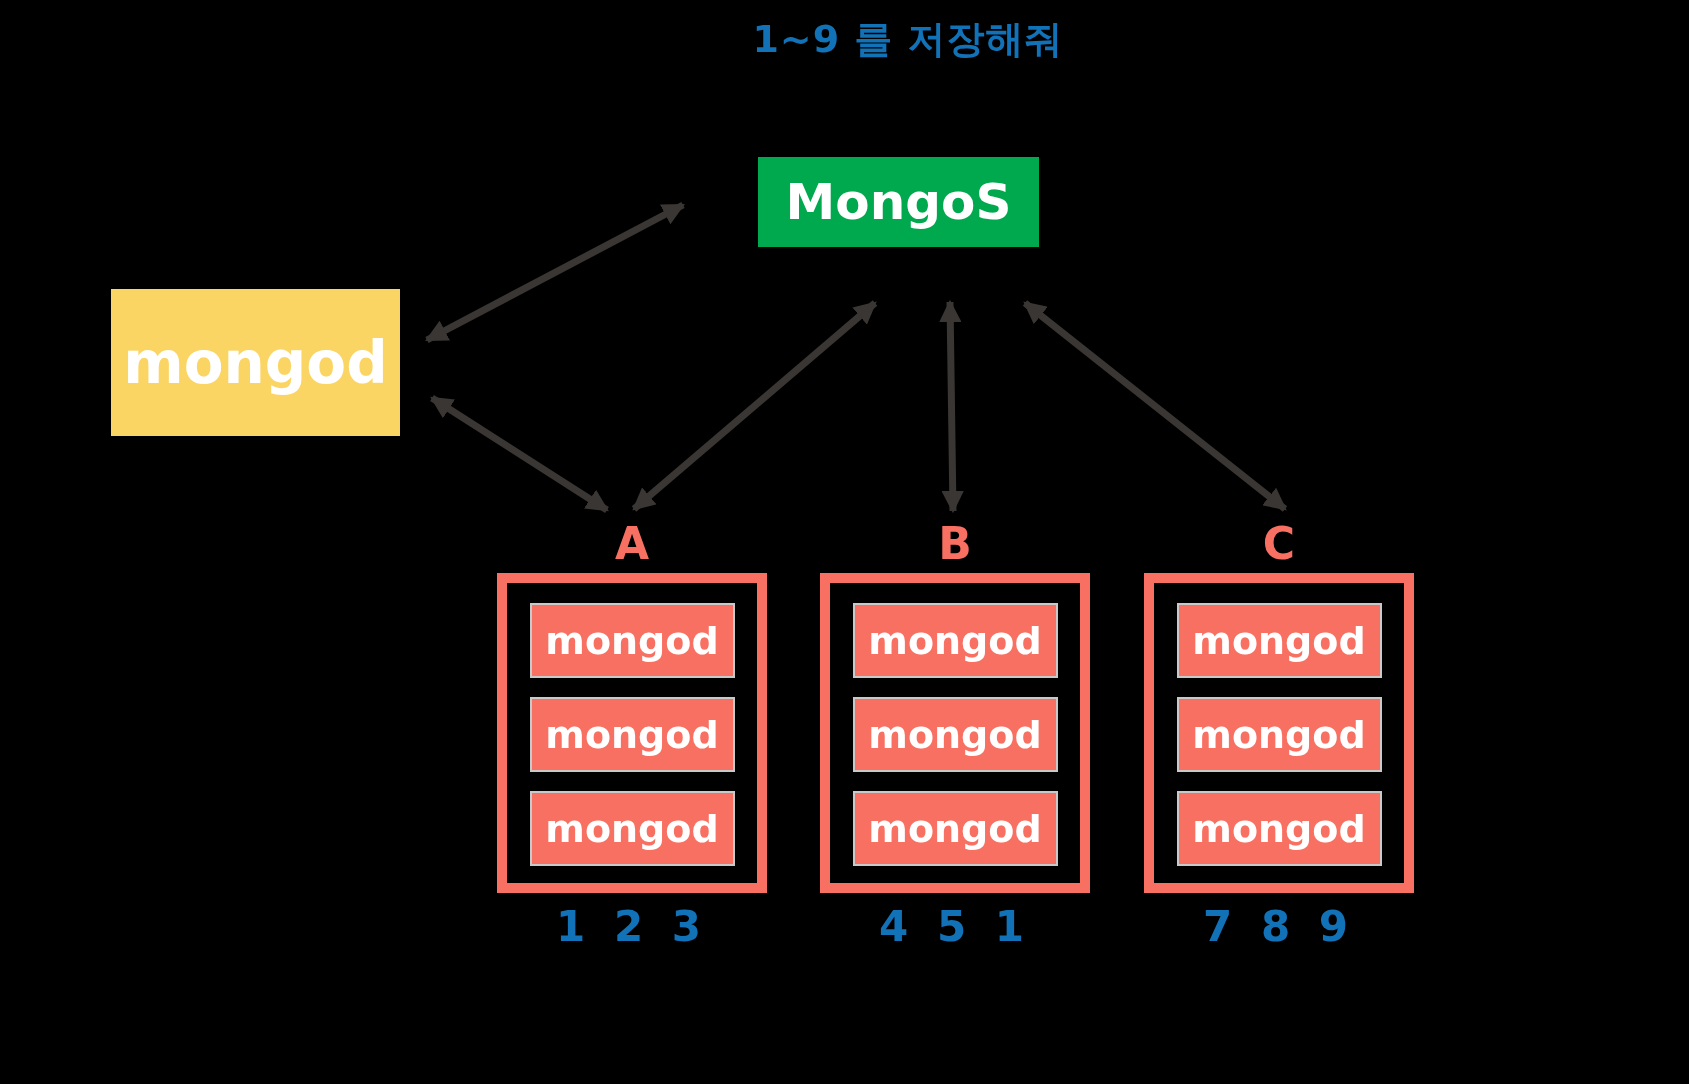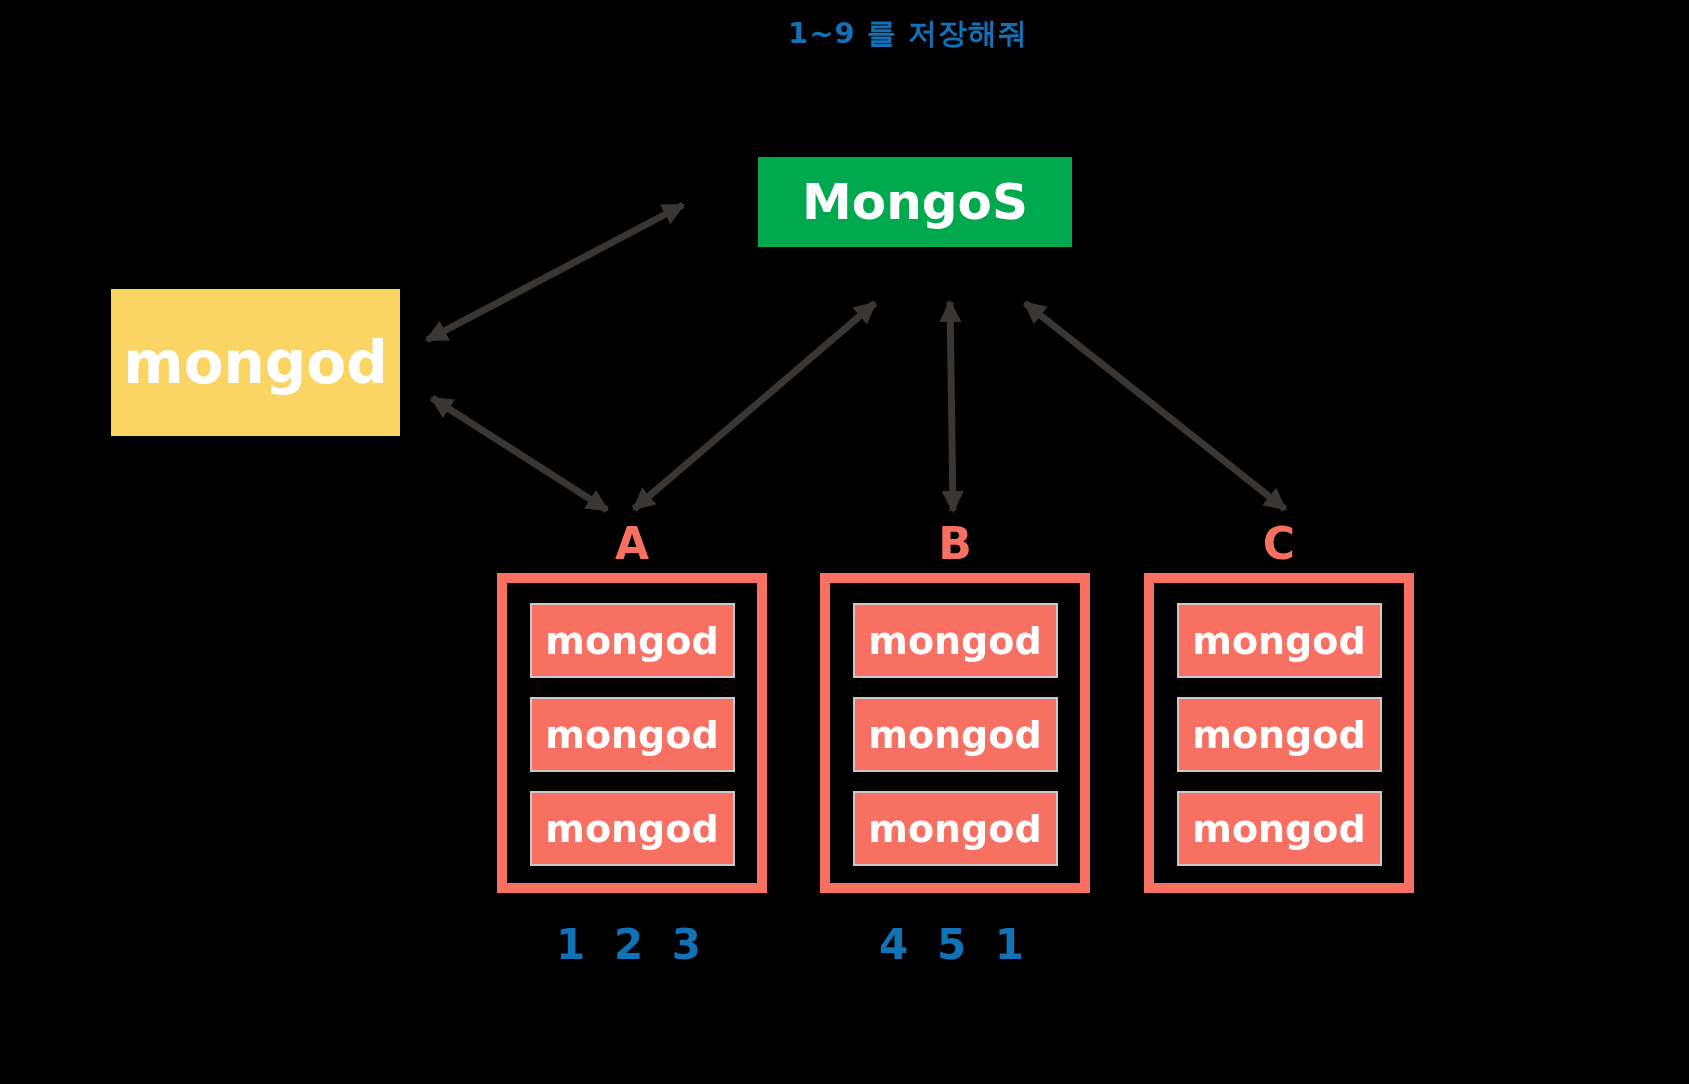--- a/index.html
+++ b/index.html
@@ -29,7 +29,7 @@
     top: 14px;
     transform: translateX(-50%);
     color: var(--blue);
-    font-size: 29px;
+    font-size: 38px;
     letter-spacing: 1px;
     white-space: nowrap;
   }

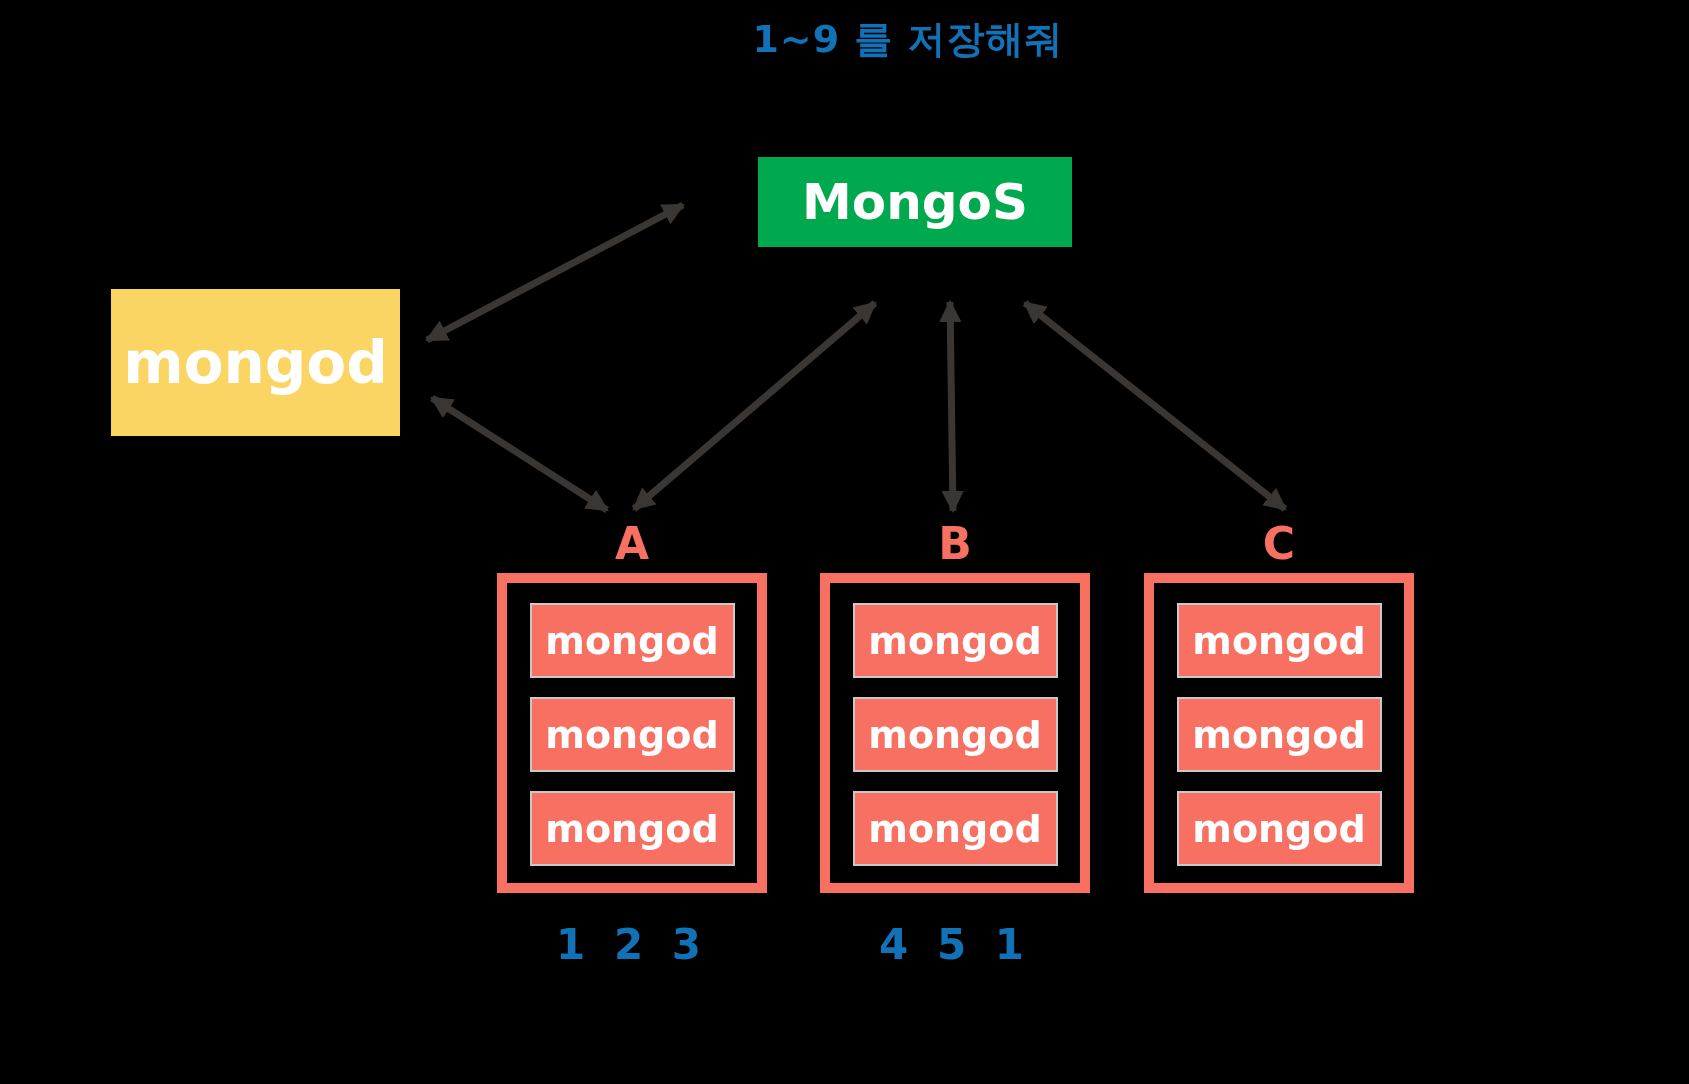--- a/index.html
+++ b/index.html
@@ -42,7 +42,7 @@
   }
   .mongos {
     left: 758px; top: 157px;
-    width: 314px; height: 90px;
+    width: 281px; height: 90px;
     background: var(--green);
     font-size: 50px;
   }

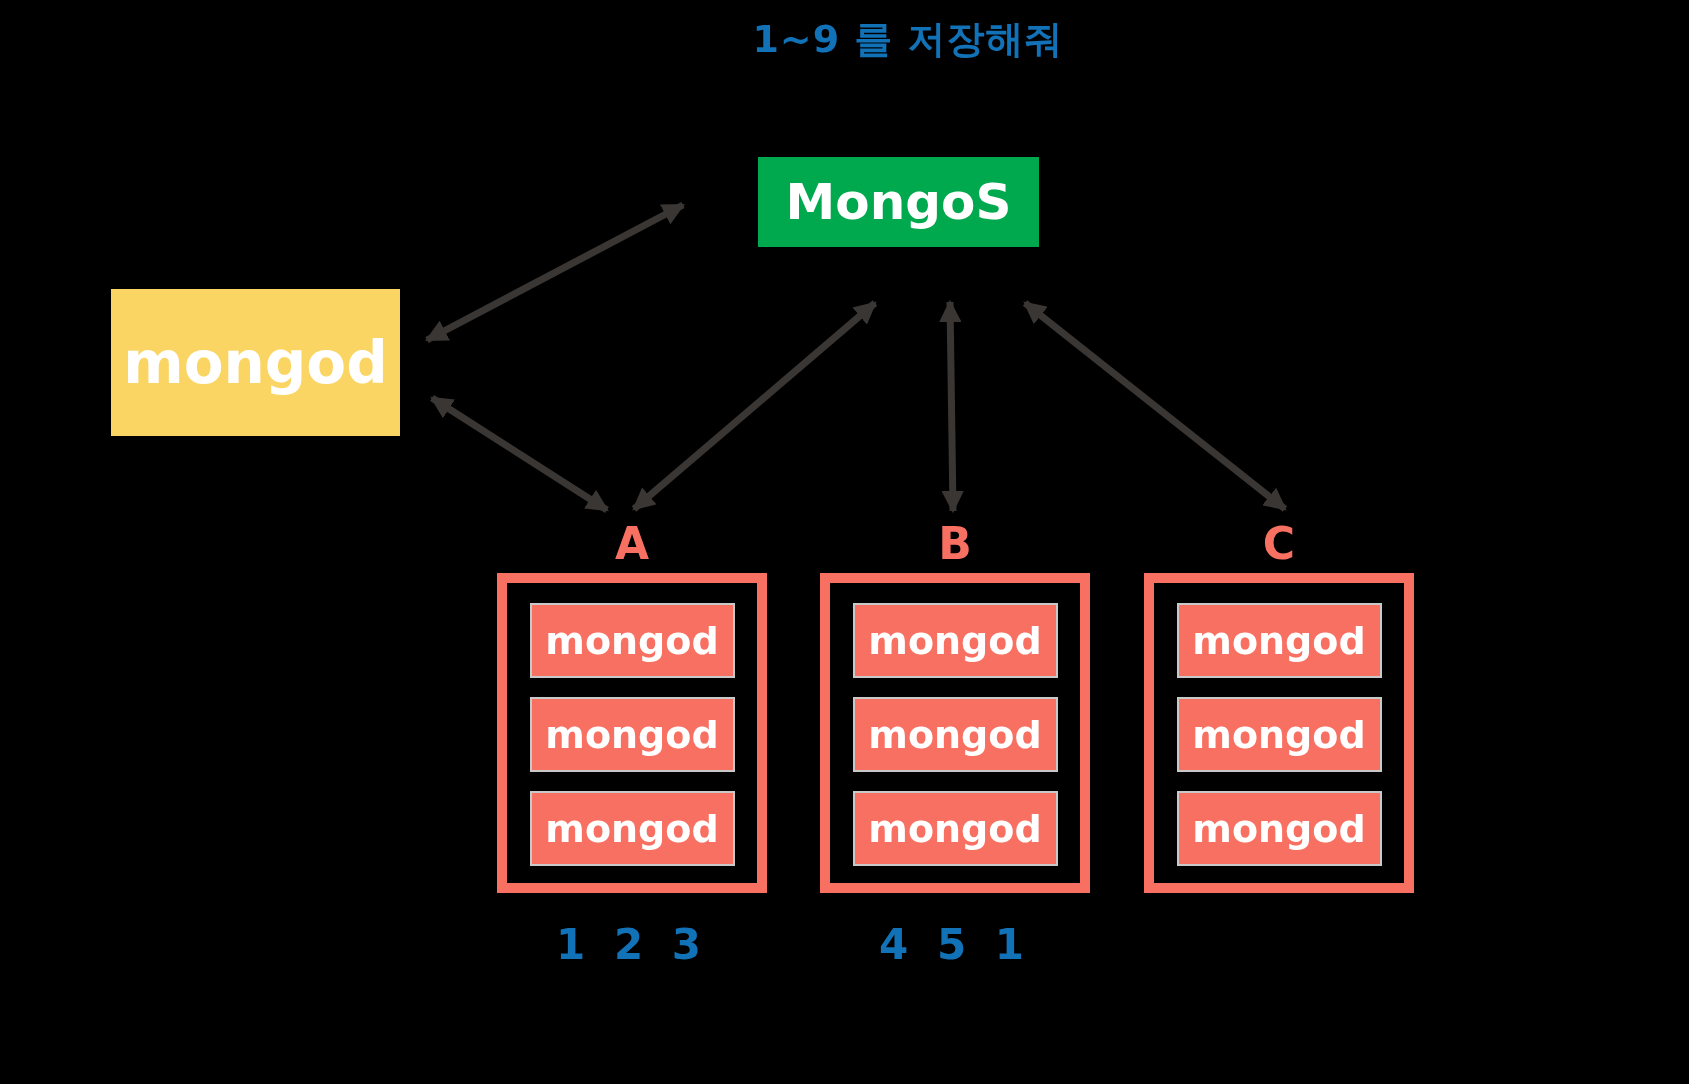--- a/index.html
+++ b/index.html
@@ -104,7 +104,7 @@
   }
   .shard .nums {
     position: absolute;
-    top: 347px;
+    top: 329px;
     width: 100%;
     text-align: center;
     color: var(--blue);

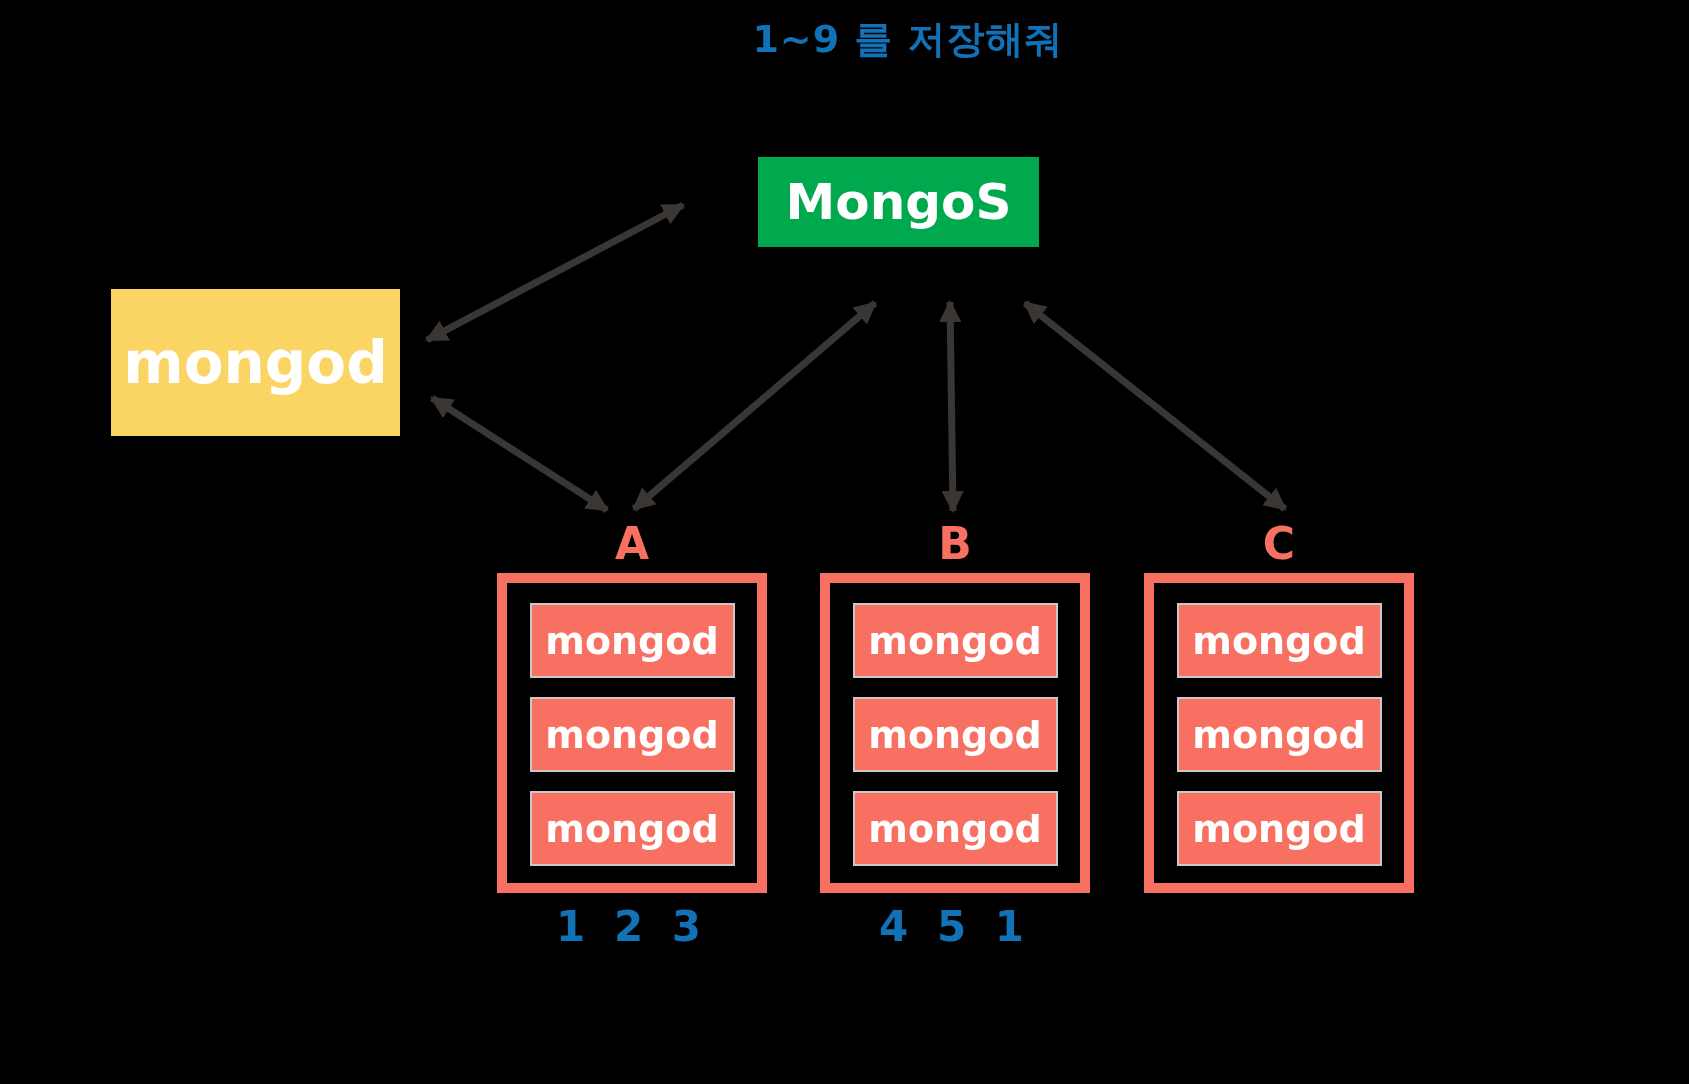--- a/index.html
+++ b/index.html
@@ -164,6 +164,7 @@
       <div class="member">mongod</div>
       <div class="member">mongod</div>
     </div>
+    <div class="nums">7 8 9</div>
   </div>
 
 </div>

